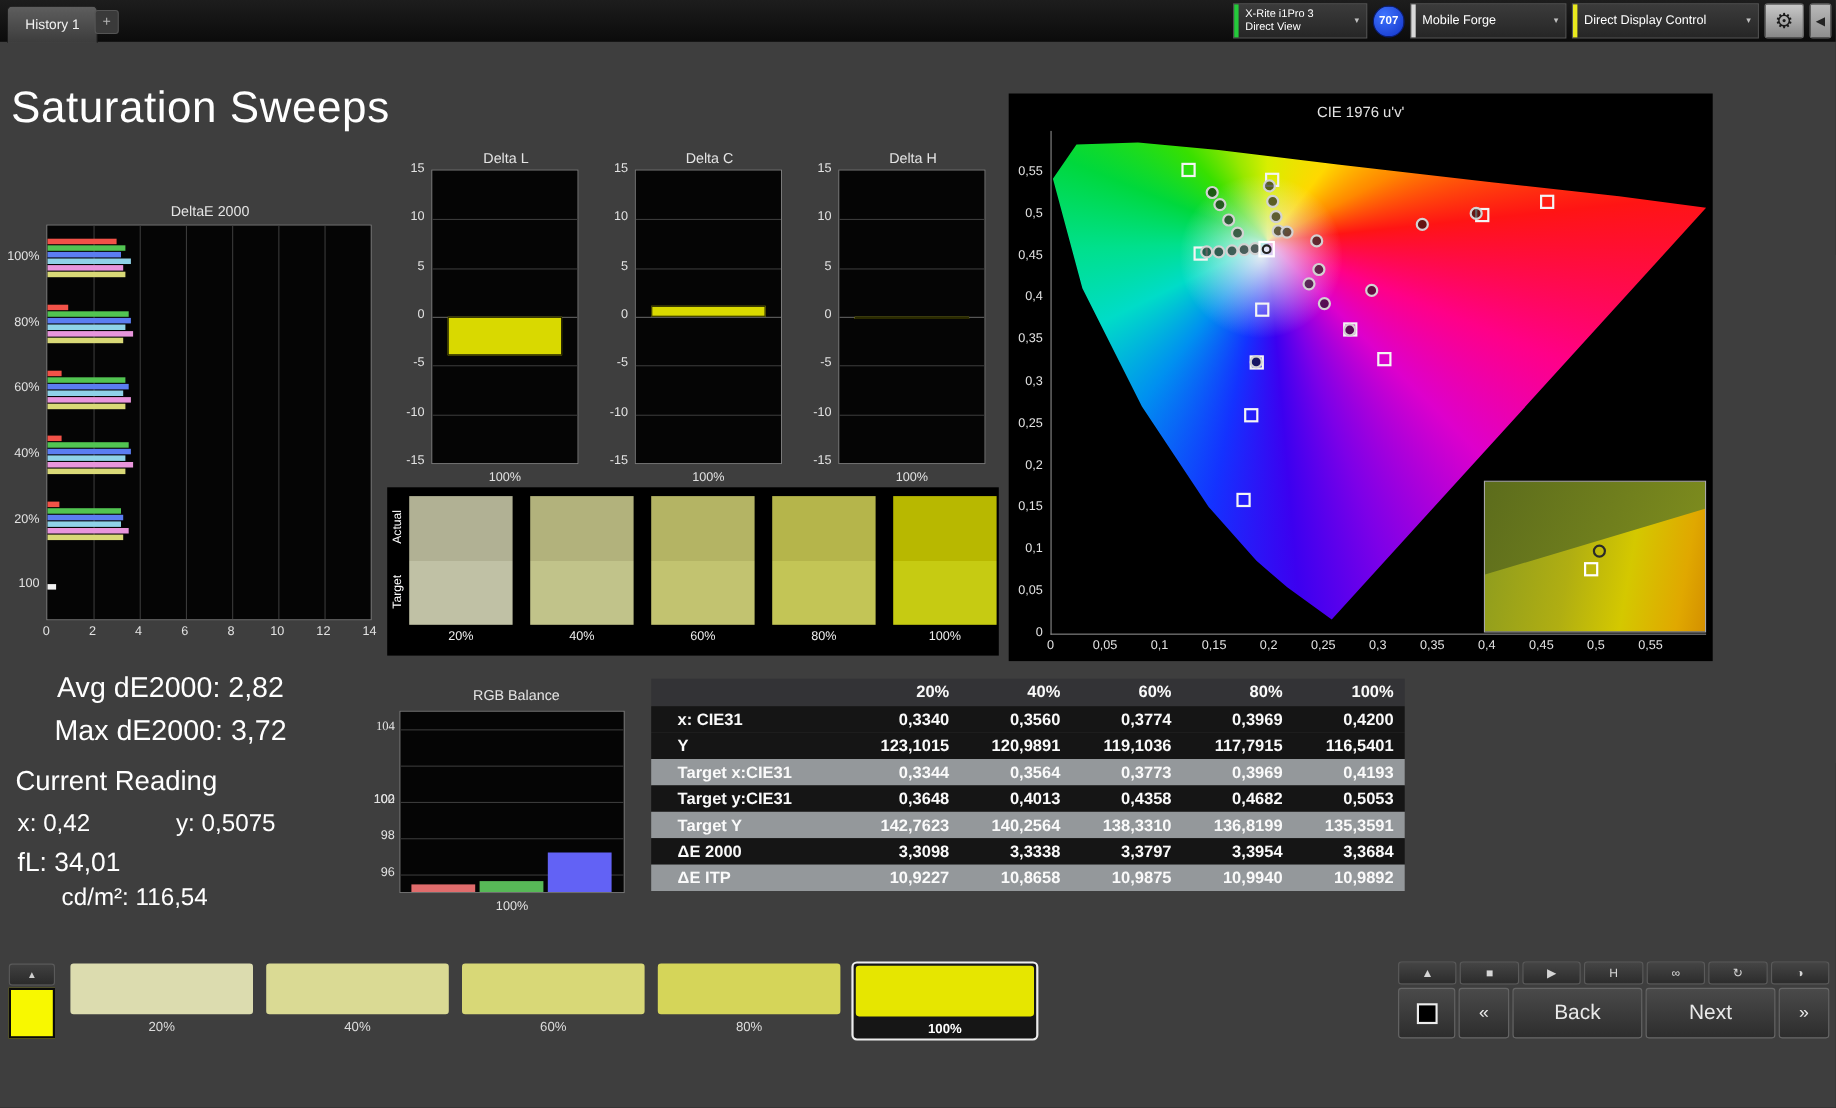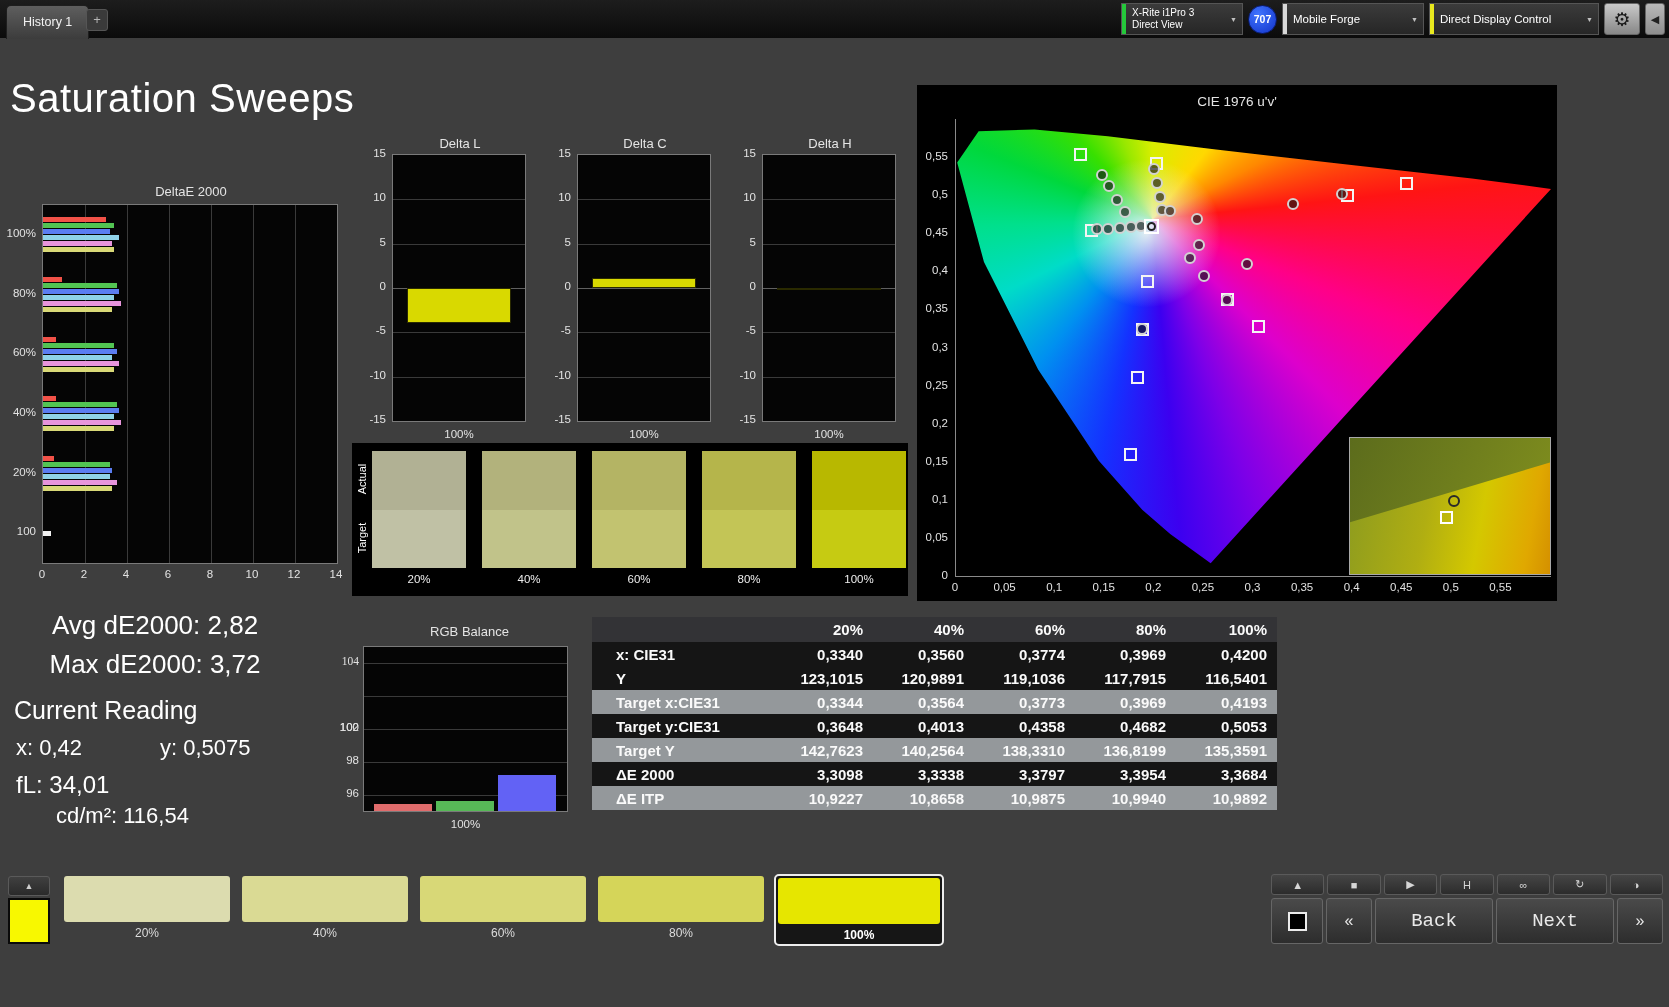--- a/index.html
+++ b/index.html
@@ -144,7 +144,7 @@
   .navbtn.sqbtn{width:52px;}
   .monitor-glyph{width:15px;height:15px;border:2px solid #ececec;background:#000;}
   .navbtn.chev{width:46px;font-size:16px;}
-  .navbtn.wide{flex:1;font-size:19px;font-family:Liberation Mono, monospace;}
+  .navbtn.wide{flex:1;font-size:19px;}
 </style>
 </head>
 <body>

